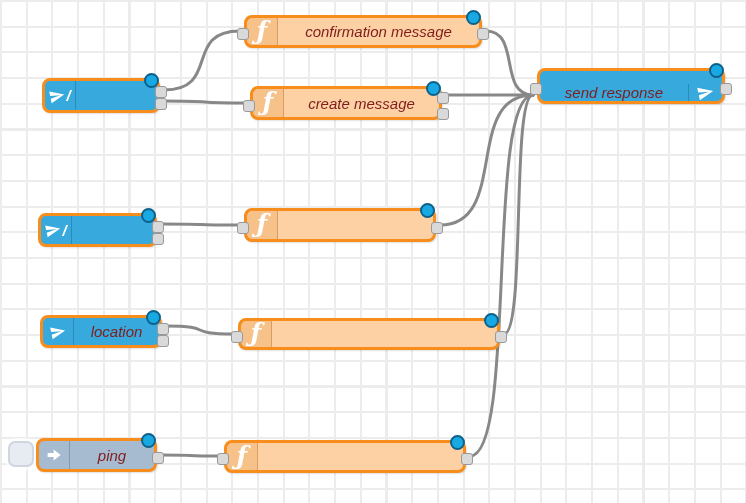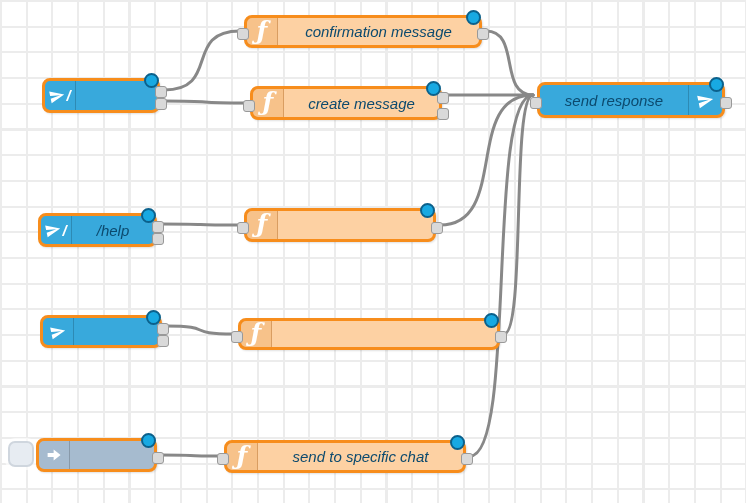--- a/index.html
+++ b/index.html
@@ -28,7 +28,7 @@
   .icon-strip.right-side{border-right:none;border-left:1px solid rgba(0,0,0,0.18);flex:0 0 33px;width:33px;}
   .node .label{
     flex:1;display:flex;align-items:center;justify-content:center;
-    font-style:italic;font-size:15px;color:#0c4a6e;white-space:nowrap;padding:0 12px;
+    font-style:italic;font-size:15px;color:#7f1d1d;white-space:nowrap;padding:0 12px;
     overflow:hidden;
   }
   .fx{

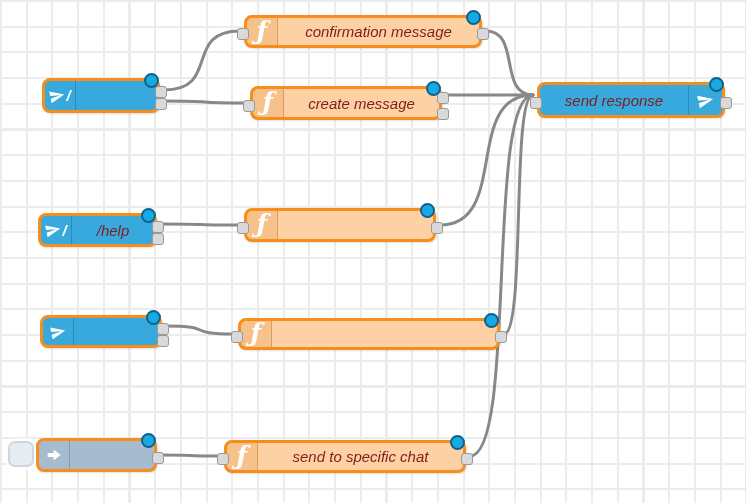--- a/index.html
+++ b/index.html
@@ -168,7 +168,7 @@
     <span class="dot"></span>
   </div>
 
-  <div class="node telegram" style="left:537px;top:82px;width:188px;height:36px;">
+  <div class="node telegram" style="left:537px;top:68px;width:188px;height:36px;align-items:flex-end;">
     <span class="label">send response</span>
     <span class="icon-strip right-side">
       <svg class="plane" width="17" height="17" viewBox="0 0 24 24" style="transform:rotate(-12deg)">

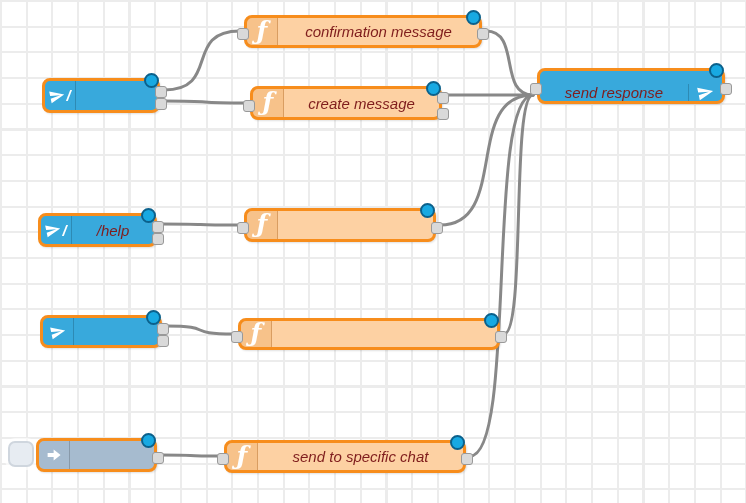--- a/index.html
+++ b/index.html
@@ -113,7 +113,6 @@
         </svg>
         <span class="slash">/</span>
     </span>
-    <span class="label">/help</span>
     <span class="port out" style="top:5px;"></span>
     <span class="port out" style="top:17px;"></span>
     <span class="dot"></span>

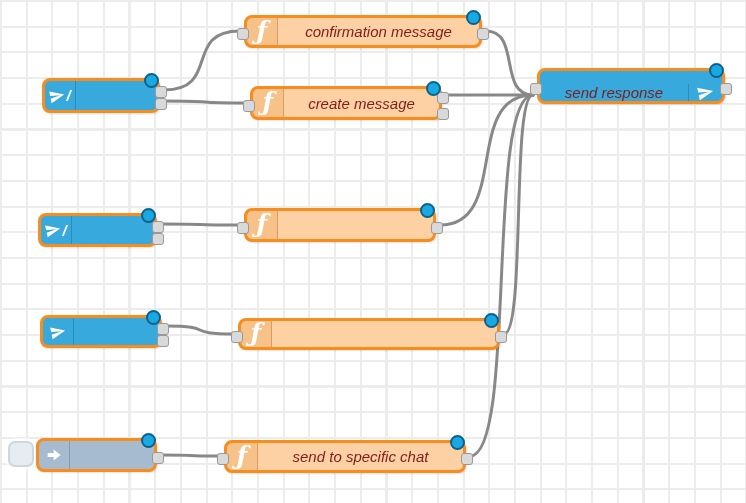--- a/index.html
+++ b/index.html
@@ -133,6 +133,7 @@
           <path fill="#fff" d="M1.9 21L23 12 1.9 3v7l15.1 2-15.1 2z"></path>
         </svg>
     </span>
+    <span class="label">location</span>
     <span class="port out" style="top:5px;"></span>
     <span class="port out" style="top:17px;"></span>
     <span class="dot"></span>

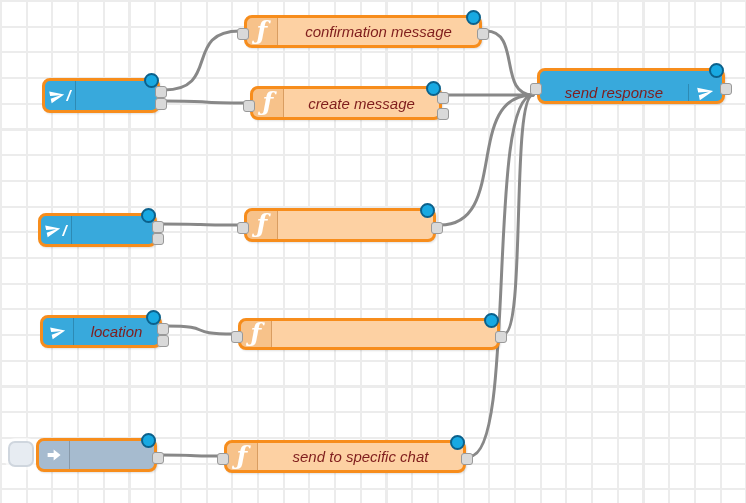--- a/index.html
+++ b/index.html
@@ -154,6 +154,7 @@
           <path fill="#fff" d="M3.5 9.2h8V4.8L20.8 12l-9.3 7.2v-4.4h-8z"></path>
         </svg>
     </span>
+    <span class="label">ping</span>
     <span class="port out" style="top:11px;"></span>
     <span class="dot"></span>
   </div>

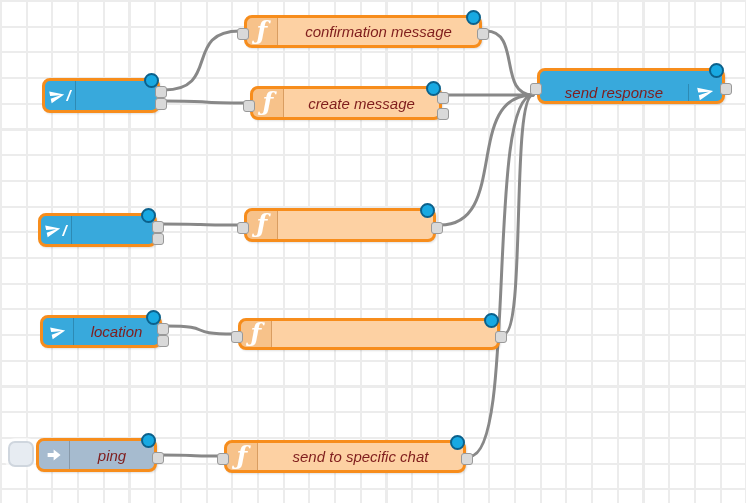--- a/index.html
+++ b/index.html
@@ -163,7 +163,6 @@
     <span class="icon-strip">
         <span class="fx">ƒ</span>
       </span>
-    <span class="label">send to specific chat</span>
     <span class="port in" style="top:10px;"></span>
     <span class="port out" style="top:10px;"></span>
     <span class="dot"></span>

